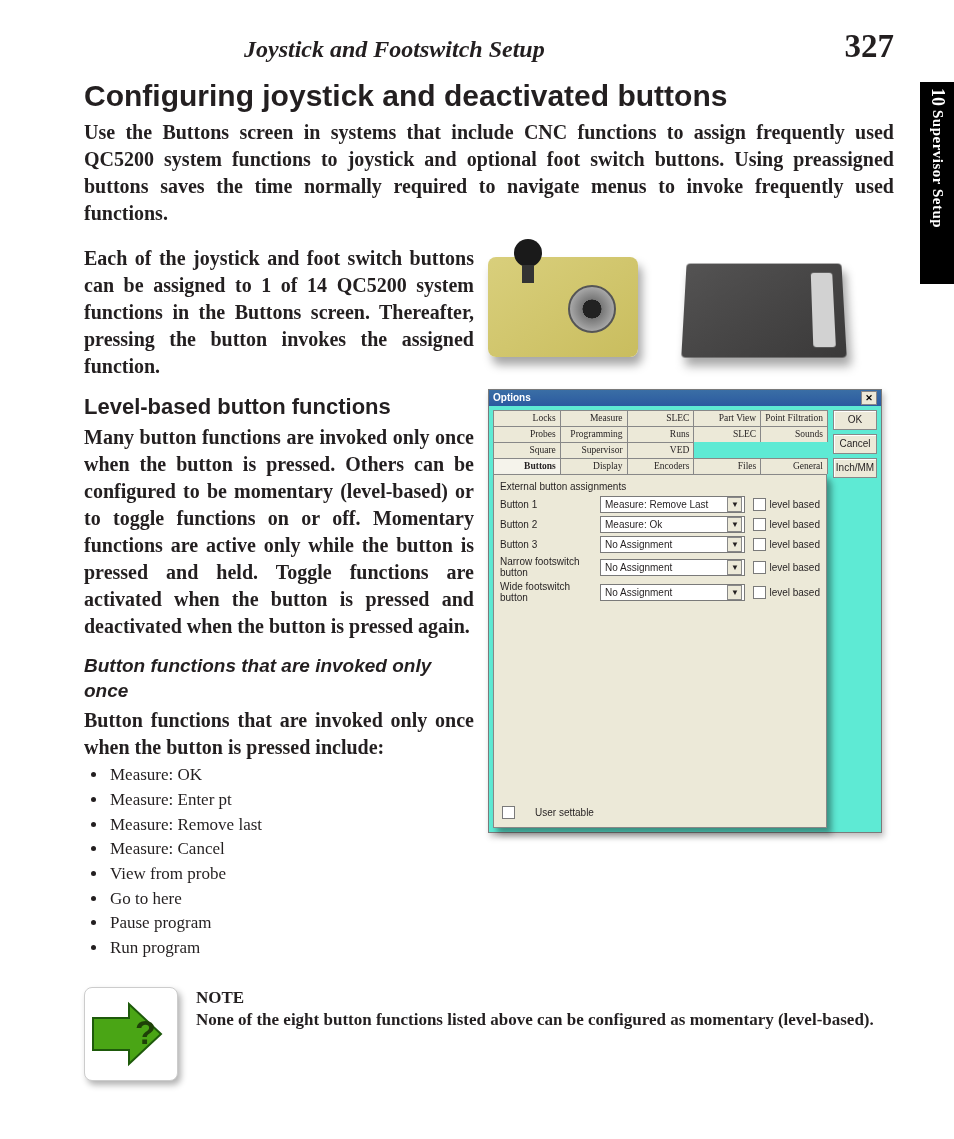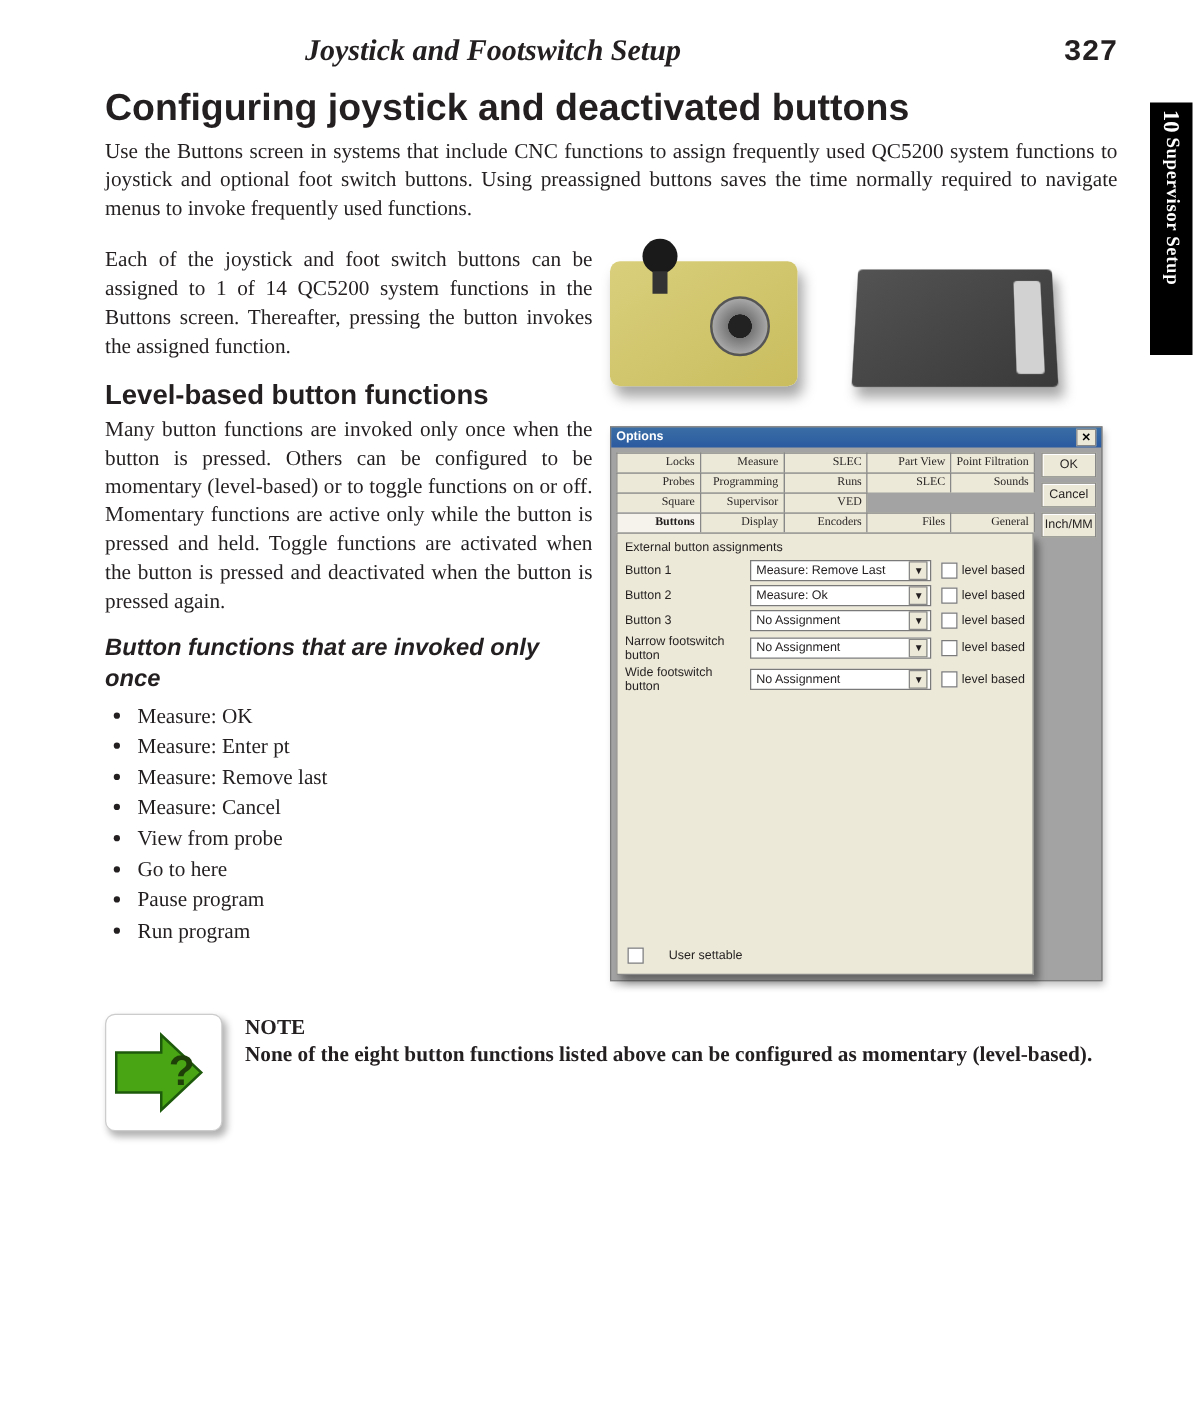--- a/index.html
+++ b/index.html
@@ -31,9 +31,9 @@
     margin-left: 160px;
   }
   .page-number {
-    font-family: Liberation Mono, monospace;
-    font-weight: bold;
-    font-size: 24px;
+    font-family: Liberation Serif, serif;
+    font-weight: bold;
+    font-size: 33px;
   }
   h1.main-heading {
     font-family: Arial, Helvetica, sans-serif;

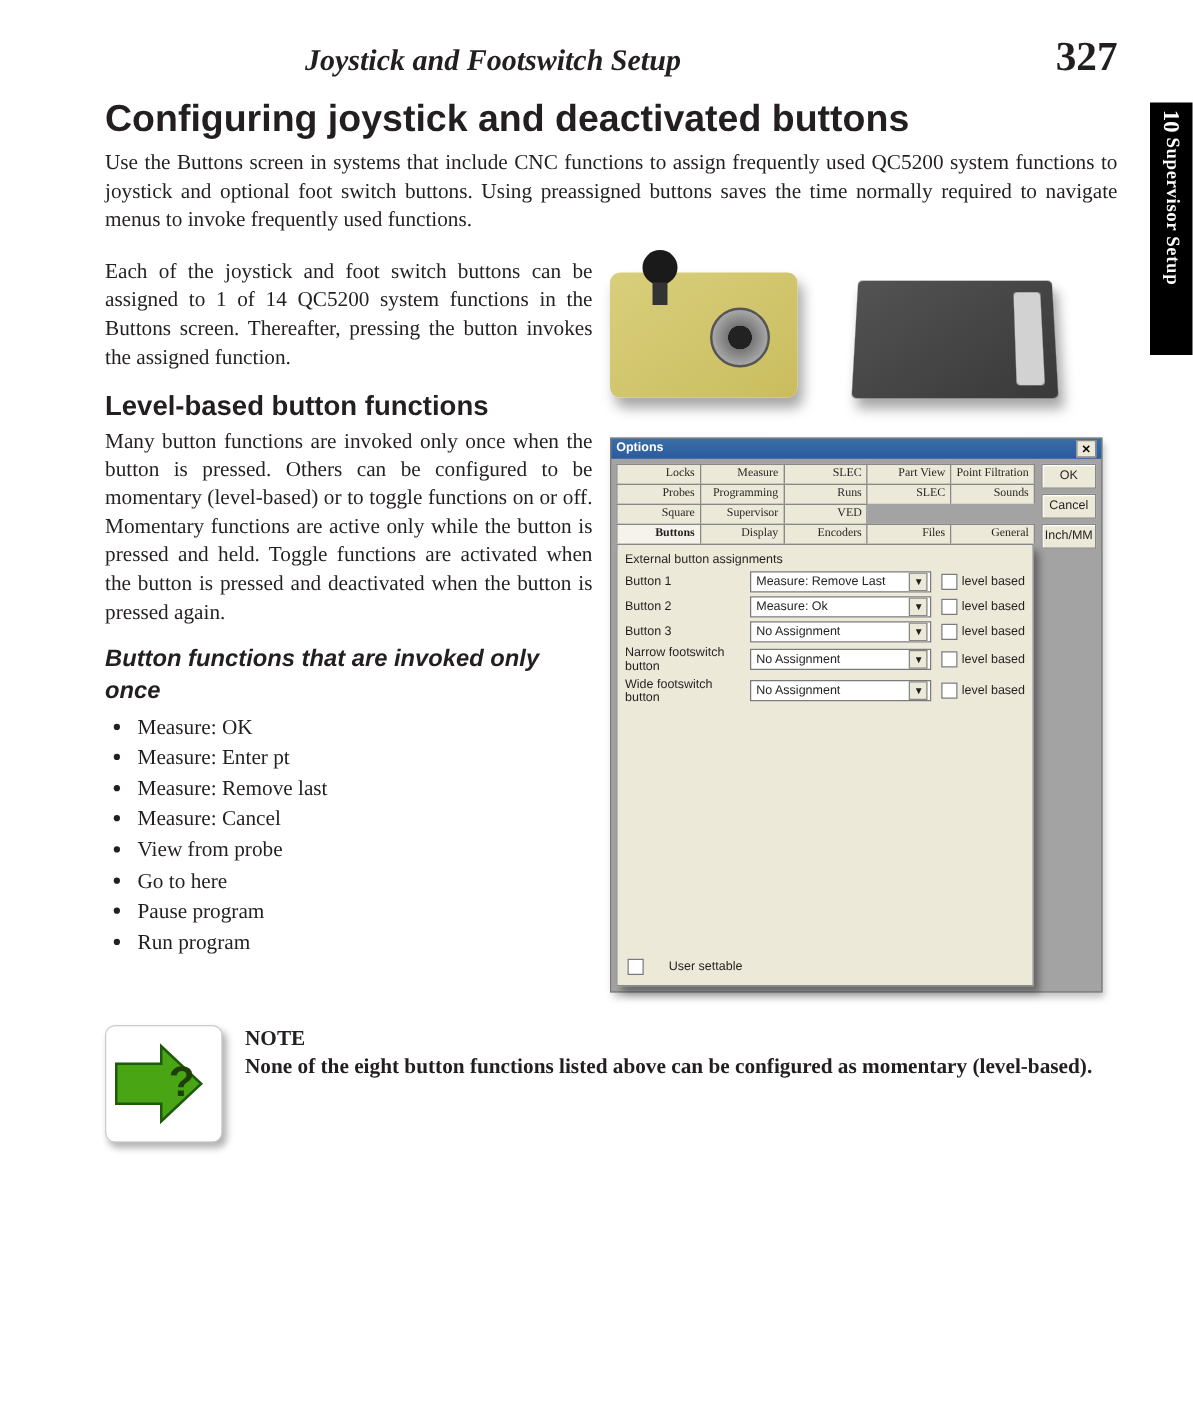--- a/index.html
+++ b/index.html
@@ -42,10 +42,11 @@
     margin: 14px 0 6px 0;
   }
   p.body {
-    font-size: 17px;
+    font-size: 20px;
     line-height: 1.35;
     margin: 4px 0 14px 0;
     text-align: justify;
+    font-weight: bold;
   }
   .two-col {
     display: flex;

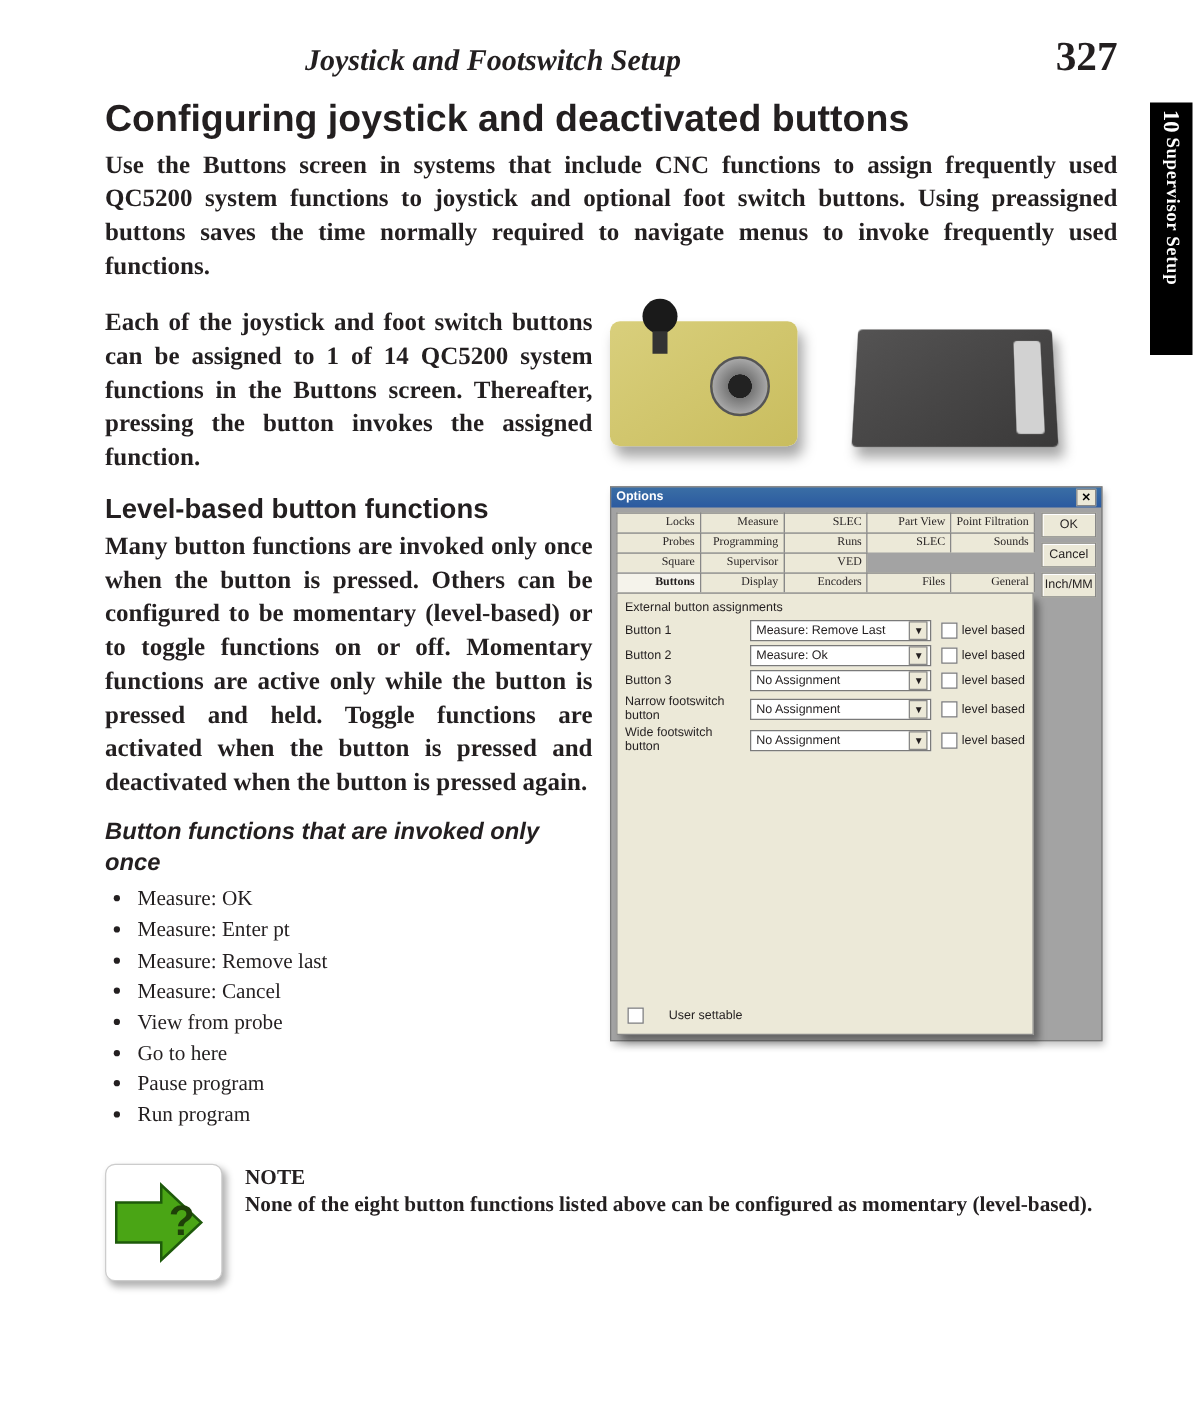--- a/index.html
+++ b/index.html
@@ -169,7 +169,7 @@
     width: 392px;
     font-family: Tahoma, Arial, sans-serif;
     font-size: 10px;
-    background:#a3a3a3;
+    background:#5eead4;
     border:1px solid #7a7a7a;
     box-shadow: 2px 4px 6px rgba(0,0,0,.25);
     position: relative;

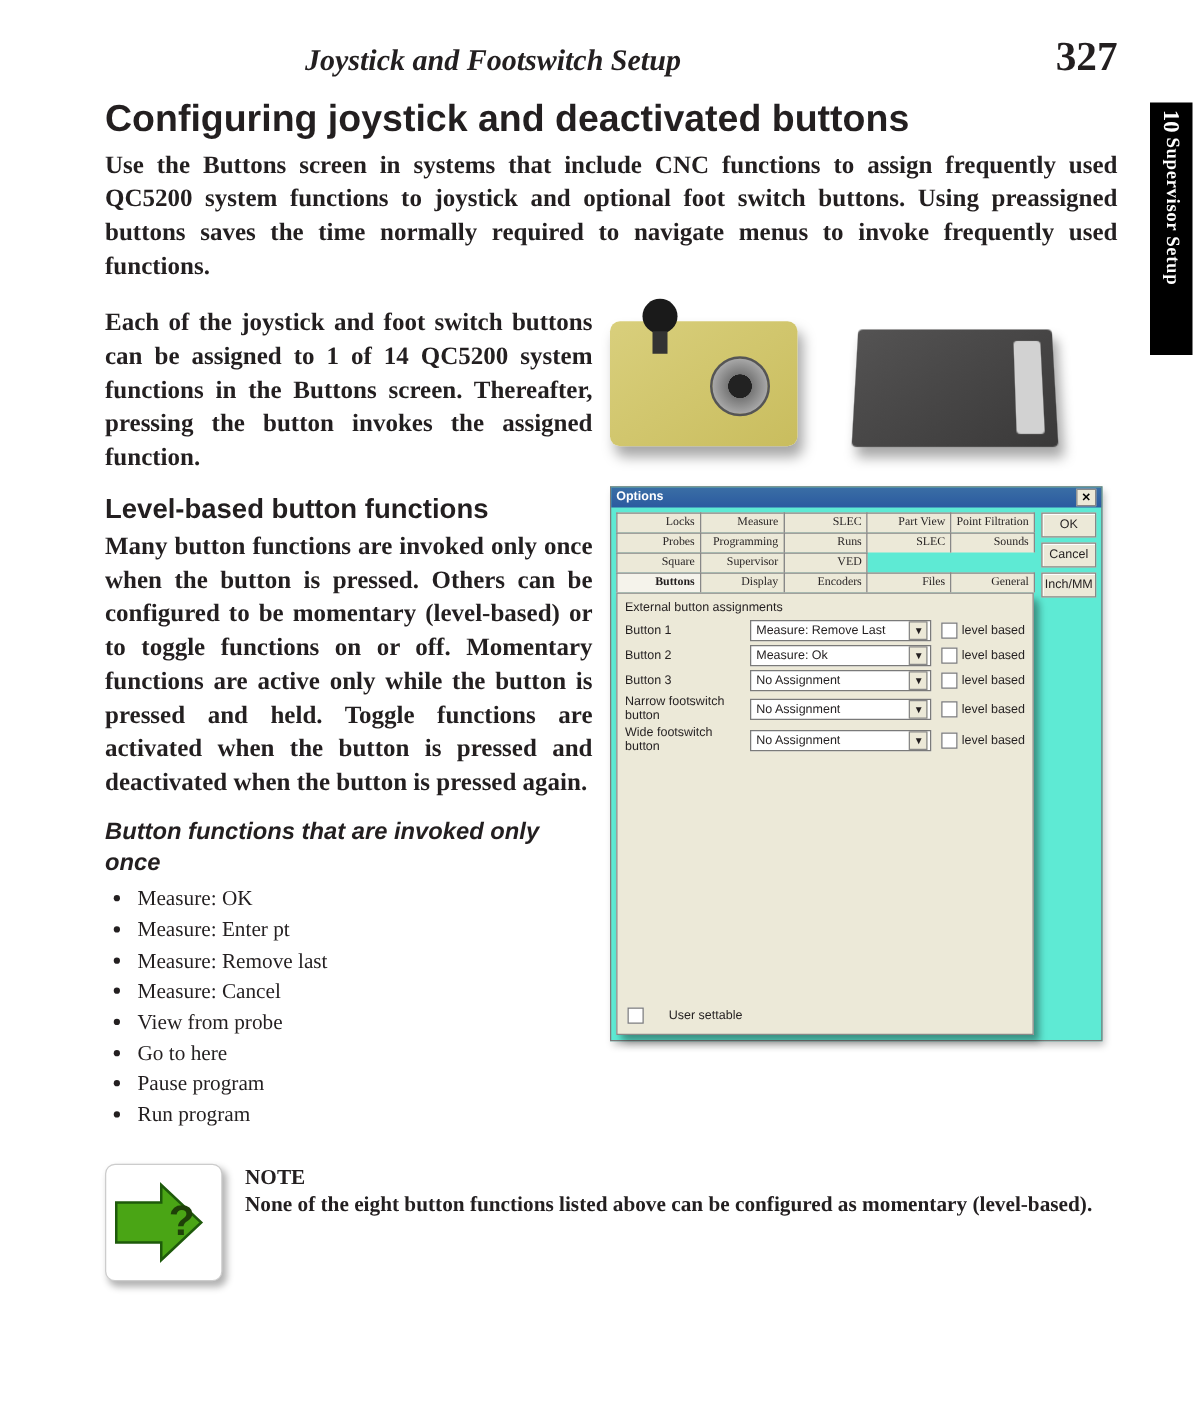--- a/index.html
+++ b/index.html
@@ -320,6 +320,7 @@
       <p class="body">Many button functions are invoked only once when the button is pressed. Others can be configured to be momentary (level-based) or to toggle functions on or off. Momentary functions are active only while the button is pressed and held. Toggle functions are activated when the button is pressed and deactivated when the button is pressed again.</p>
 
       <h3 class="subsub-heading">Button functions that are invoked only once</h3>
+      <p class="body" style="margin-bottom:2px;">Button functions that are invoked only once when the button is pressed include:</p>
       <ul class="bullets">
         <li>Measure: OK</li>
         <li>Measure: Enter pt</li>

